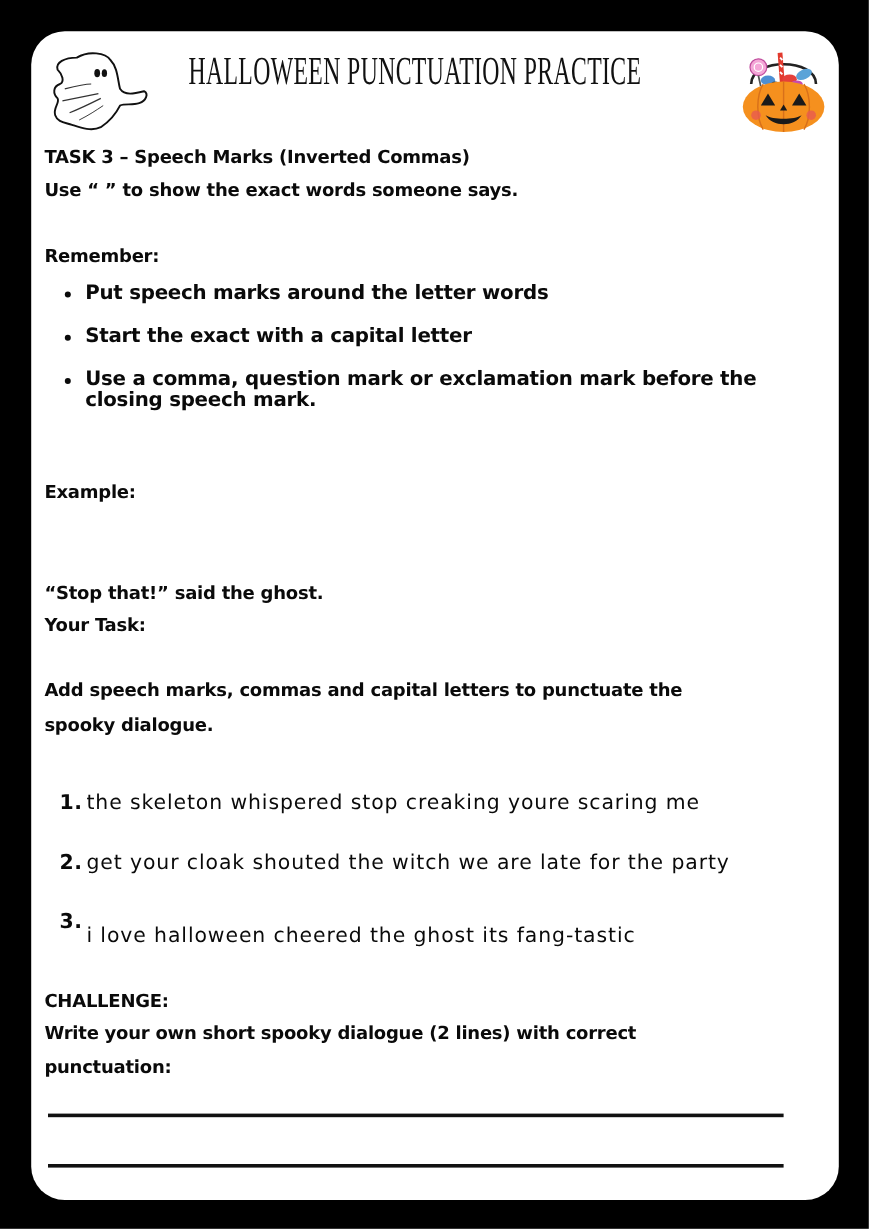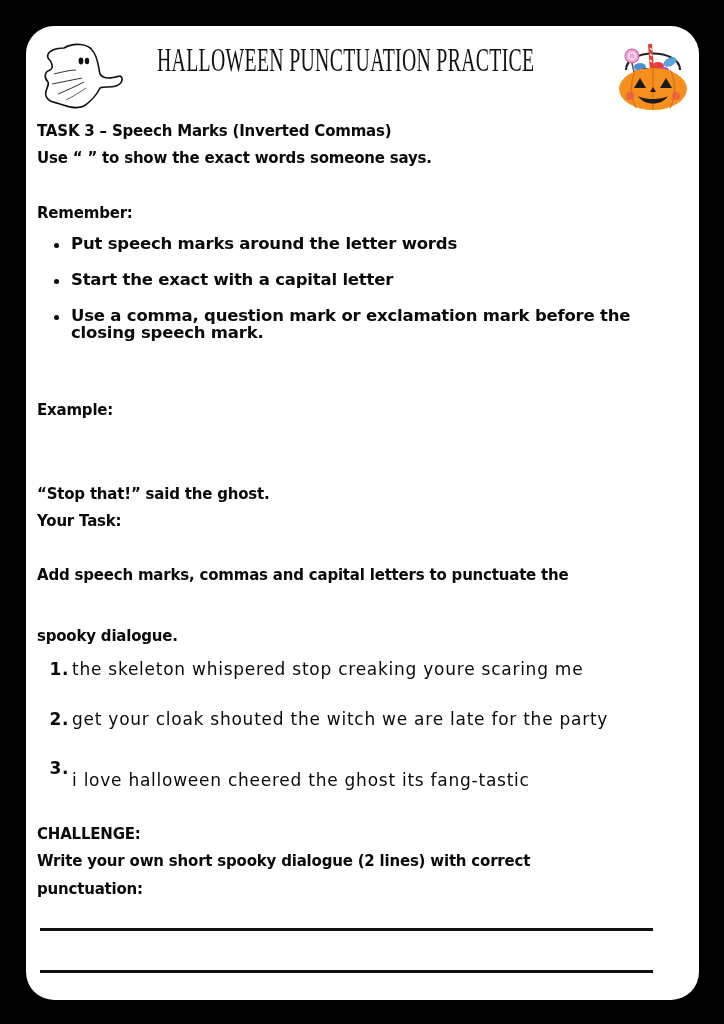--- a/index.html
+++ b/index.html
@@ -106,7 +106,7 @@
 
 <div class="txt" style="top:510px;">Your Task:</div>
 <div class="txt" style="top:564px;">Add speech marks, commas and capital letters to punctuate the</div>
-<div class="txt" style="top:593px;margin-top:32px;">spooky dialogue.</div>
+<div class="txt" style="top:593px;">spooky dialogue.</div>
 
 <div class="q-num" style="left:29px; top:658px;">1.</div>
 <div class="q-text" style="top:658px;">the skeleton whispered stop creaking youre scaring me</div>

